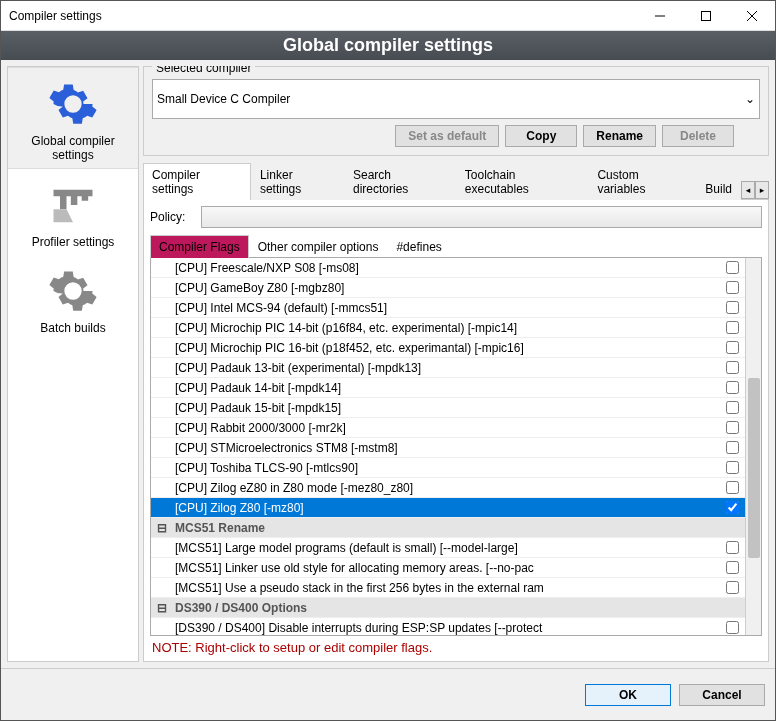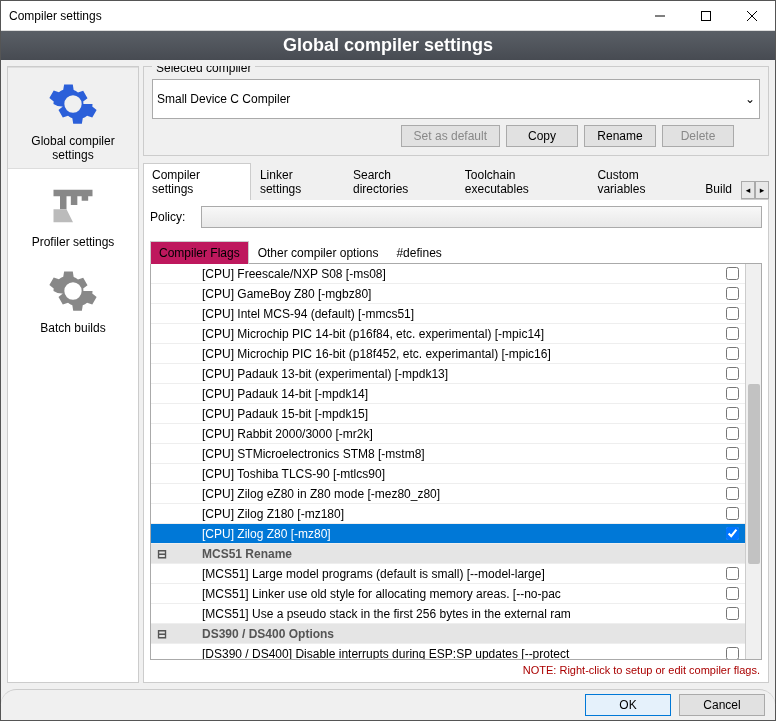--- a/index.html
+++ b/index.html
@@ -20,7 +20,7 @@
 .gbody { margin-top: -8px; }
 .sel-compiler { width: 100%; height: 40px; border: 1px solid #aaa; background: #fff; padding: 2px 4px; display: flex; align-items: center; justify-content: space-between; }
 .btnrow { display: flex; gap: 6px; margin-top: 6px; justify-content: flex-end; }
-.btn { border: 1px solid #aaa; background: #e1e1e1; padding: 3px 12px; min-width: 72px; text-align: center; cursor: pointer; }
+.btn { border: 1px solid #aaa; background: #e1e1e1; padding: 3px 12px; min-width: 72px; text-align: center; cursor: pointer; font-weight: bold; }
 .btn.dis { color: #888; cursor: default; }
 .btn.blue { border-color: #0078d7; background: #e5f1fb; }
 .tabs { display: flex; border-bottom: 1px solid #ccc; align-items: flex-end; }

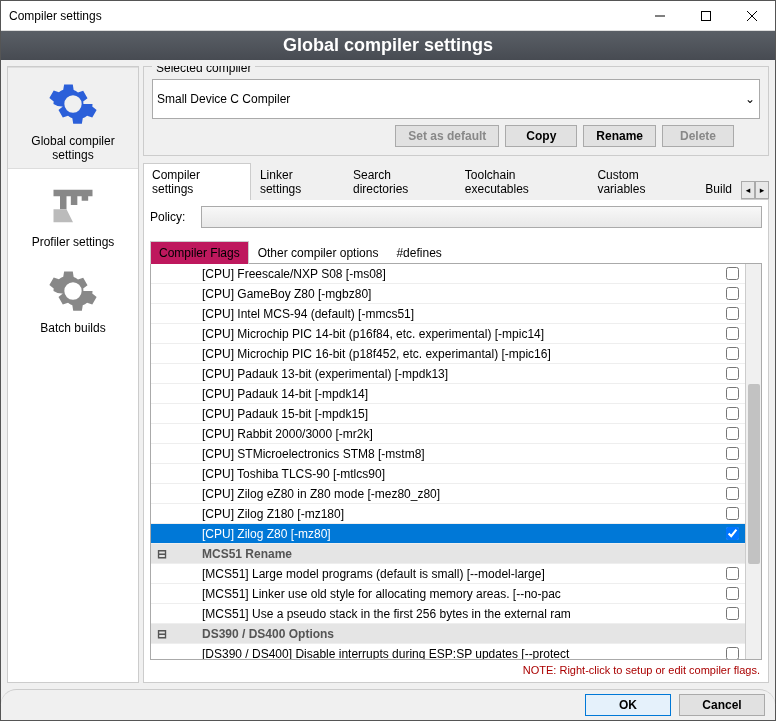--- a/index.html
+++ b/index.html
@@ -29,7 +29,7 @@
 .tabarrows { margin-left: auto; display: flex; }
 .tabarrow { width: 14px; height: 18px; border: 1px solid #aaa; background: #e8e8e8; display: flex; align-items: center; justify-content: center; font-size: 9px; cursor: pointer; }
 .tabpanel { background: #fff; border: 1px solid #ccc; border-top: none; padding: 6px; flex: 1; display: flex; flex-direction: column; overflow: hidden; }
-.policy { display: flex; align-items: center; gap: 16px; margin-bottom: 12px; }
+.policy { display: flex; align-items: center; gap: 16px; margin-bottom: 6px; }
 .policy .dd { flex: 1; height: 22px; border: 1px solid #aaa; background: linear-gradient(#f8f8f8,#e8e8e8); }
 .subtabs { display: flex; border-bottom: 1px solid #ccc; }
 .subtab { padding: 4px 8px; border: 1px solid transparent; border-bottom: none; cursor: pointer; position: relative; top: 1px; }

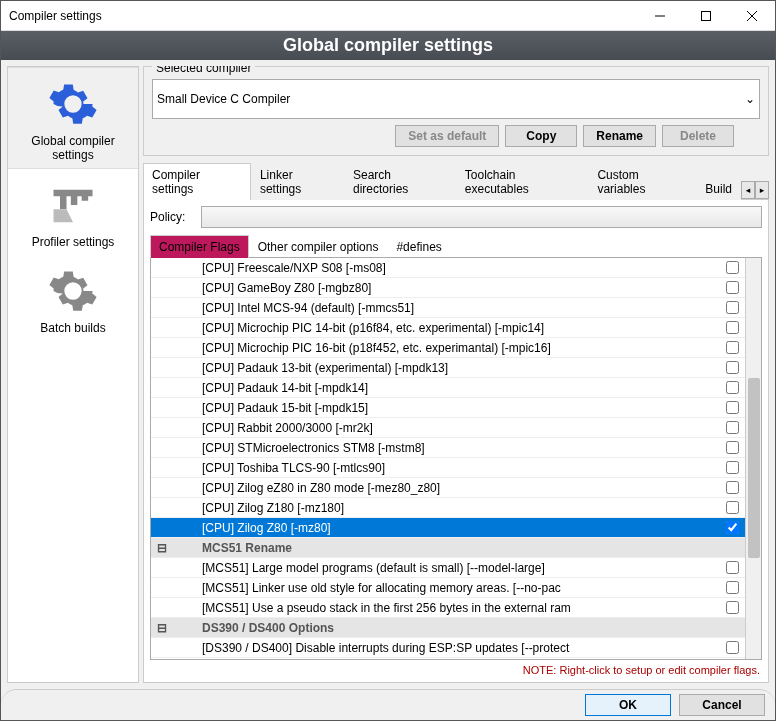--- a/index.html
+++ b/index.html
@@ -36,7 +36,7 @@
 .subtab.act { background: #be185d; border-color: #ccc; }
 .flagswrap { border: 1px solid #aaa; flex: 1; display: flex; overflow: hidden; margin-top: -1px; }
 .tree { flex: 1; overflow: hidden; position: relative; }
-.row { display: flex; align-items: center; height: 20px; border-bottom: 1px solid #eee; padding-left: 6px; gap: 27px; }
+.row { display: flex; align-items: center; height: 20px; border-bottom: 1px solid #eee; padding-left: 6px; }
 .row .gut { width: 14px; color: #555; }
 .row .lbl { flex: 1; white-space: nowrap; overflow: hidden; text-overflow: clip; padding-left: 4px; }
 .row .cb { width: 26px; display: flex; justify-content: center; }

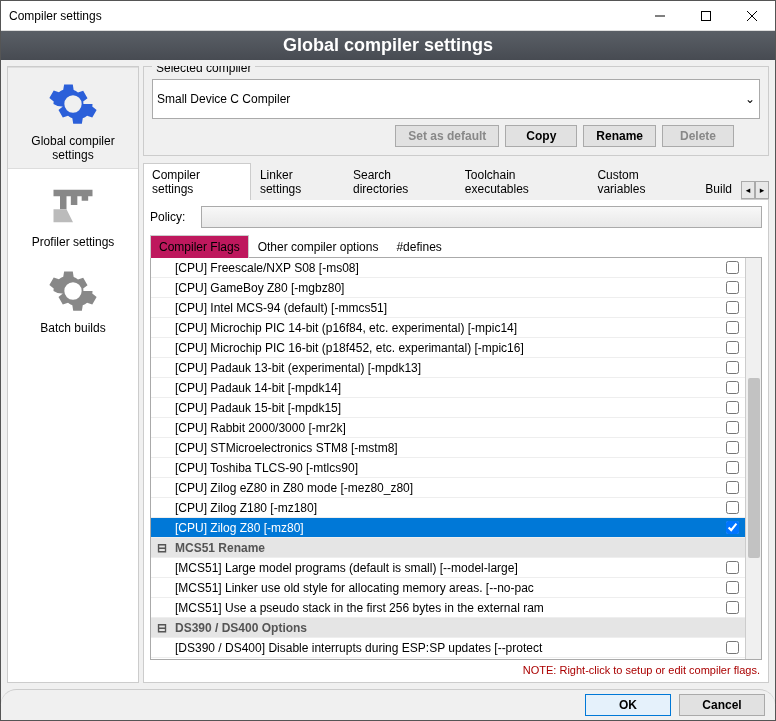--- a/index.html
+++ b/index.html
@@ -233,13 +233,6 @@
                   <input type="checkbox" style="">
                 </span>
               </div>
-              <div class="row">
-                <span class="gut"></span>
-                <span class="lbl">[CPU] Zilog Z180  [-mz180]</span>
-                <span class="cb">
-                  <input type="checkbox" style="">
-                </span>
-              </div>
               <div class="row sel">
                 <span class="gut"></span>
                 <span class="lbl">[CPU] Zilog Z80  [-mz80]</span>

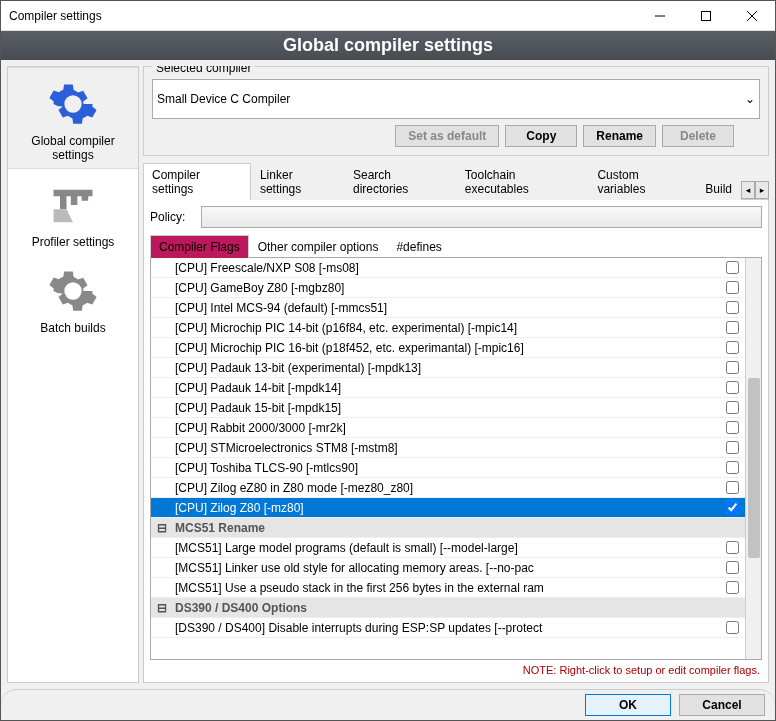--- a/index.html
+++ b/index.html
@@ -45,7 +45,7 @@
 .row.sel { background: #0078d7; color: #fff; }
 .sbar { width: 16px; background: #f0f0f0; border-left: 1px solid #ccc; position: relative; }
 .thumb { position: absolute; top: 120px; left: 2px; width: 12px; height: 180px; background: #c2c2c2; border-radius: 2px; }
-.note { color: #a00; padding: 4px 2px 0; font-size: 11px; text-align: right; }
+.note { color: #a00; padding: 4px 2px 0; font-size: 13px; }
 .footer { height: 31px; border-top: 1px solid #ccc; display: flex; align-items: center; justify-content: flex-end; gap: 8px; padding: 0 10px; background: #f0f0f0; border-radius: 20px; }
 input[type=checkbox] { margin: 0; width: 13px; height: 13px; }
 </style>

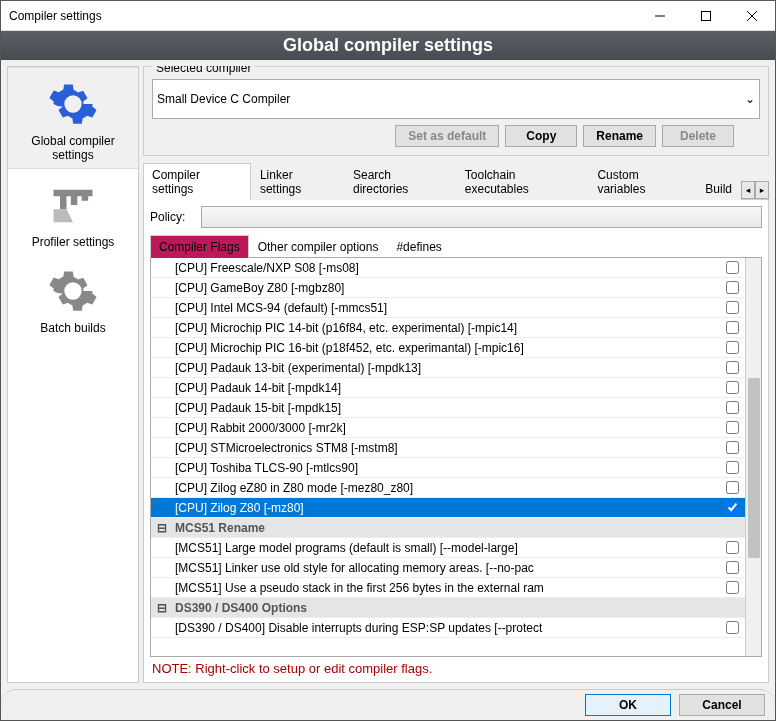--- a/index.html
+++ b/index.html
@@ -46,7 +46,7 @@
 .sbar { width: 16px; background: #f0f0f0; border-left: 1px solid #ccc; position: relative; }
 .thumb { position: absolute; top: 120px; left: 2px; width: 12px; height: 180px; background: #c2c2c2; border-radius: 2px; }
 .note { color: #a00; padding: 4px 2px 0; font-size: 13px; }
-.footer { height: 31px; border-top: 1px solid #ccc; display: flex; align-items: center; justify-content: flex-end; gap: 8px; padding: 0 10px; background: #f0f0f0; border-radius: 20px; }
+.footer { height: 52px; border-top: 1px solid #ccc; display: flex; align-items: center; justify-content: flex-end; gap: 8px; padding: 0 10px; background: #f0f0f0; }
 input[type=checkbox] { margin: 0; width: 13px; height: 13px; }
 </style>
 </head>

